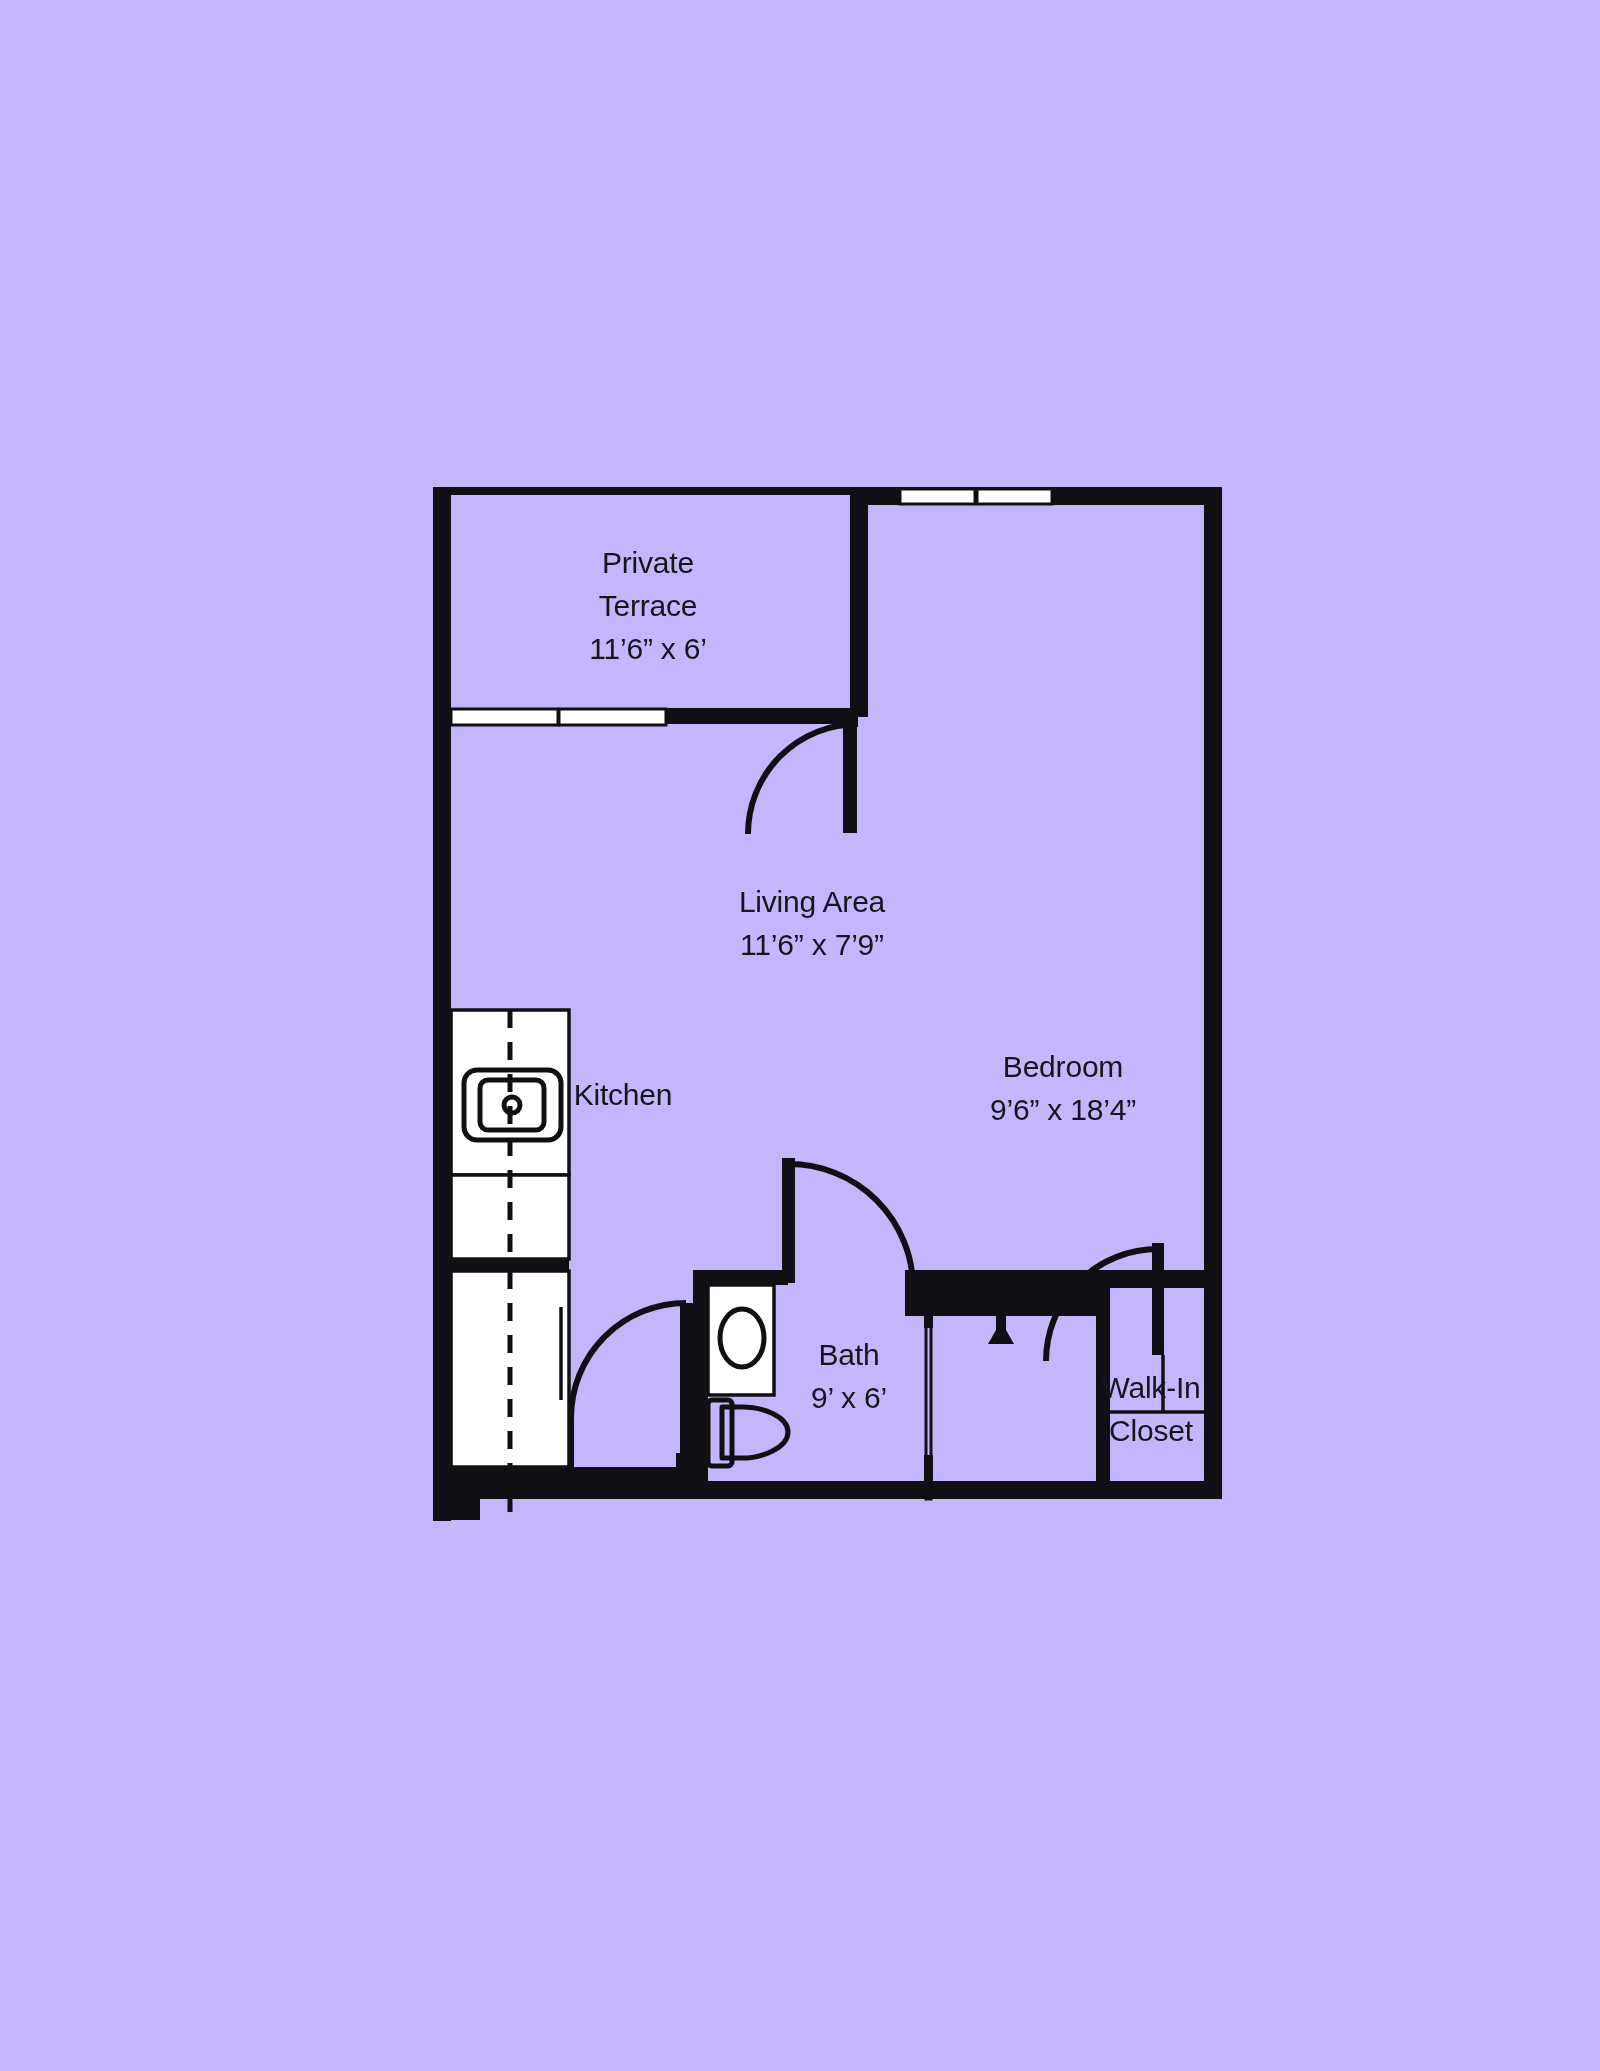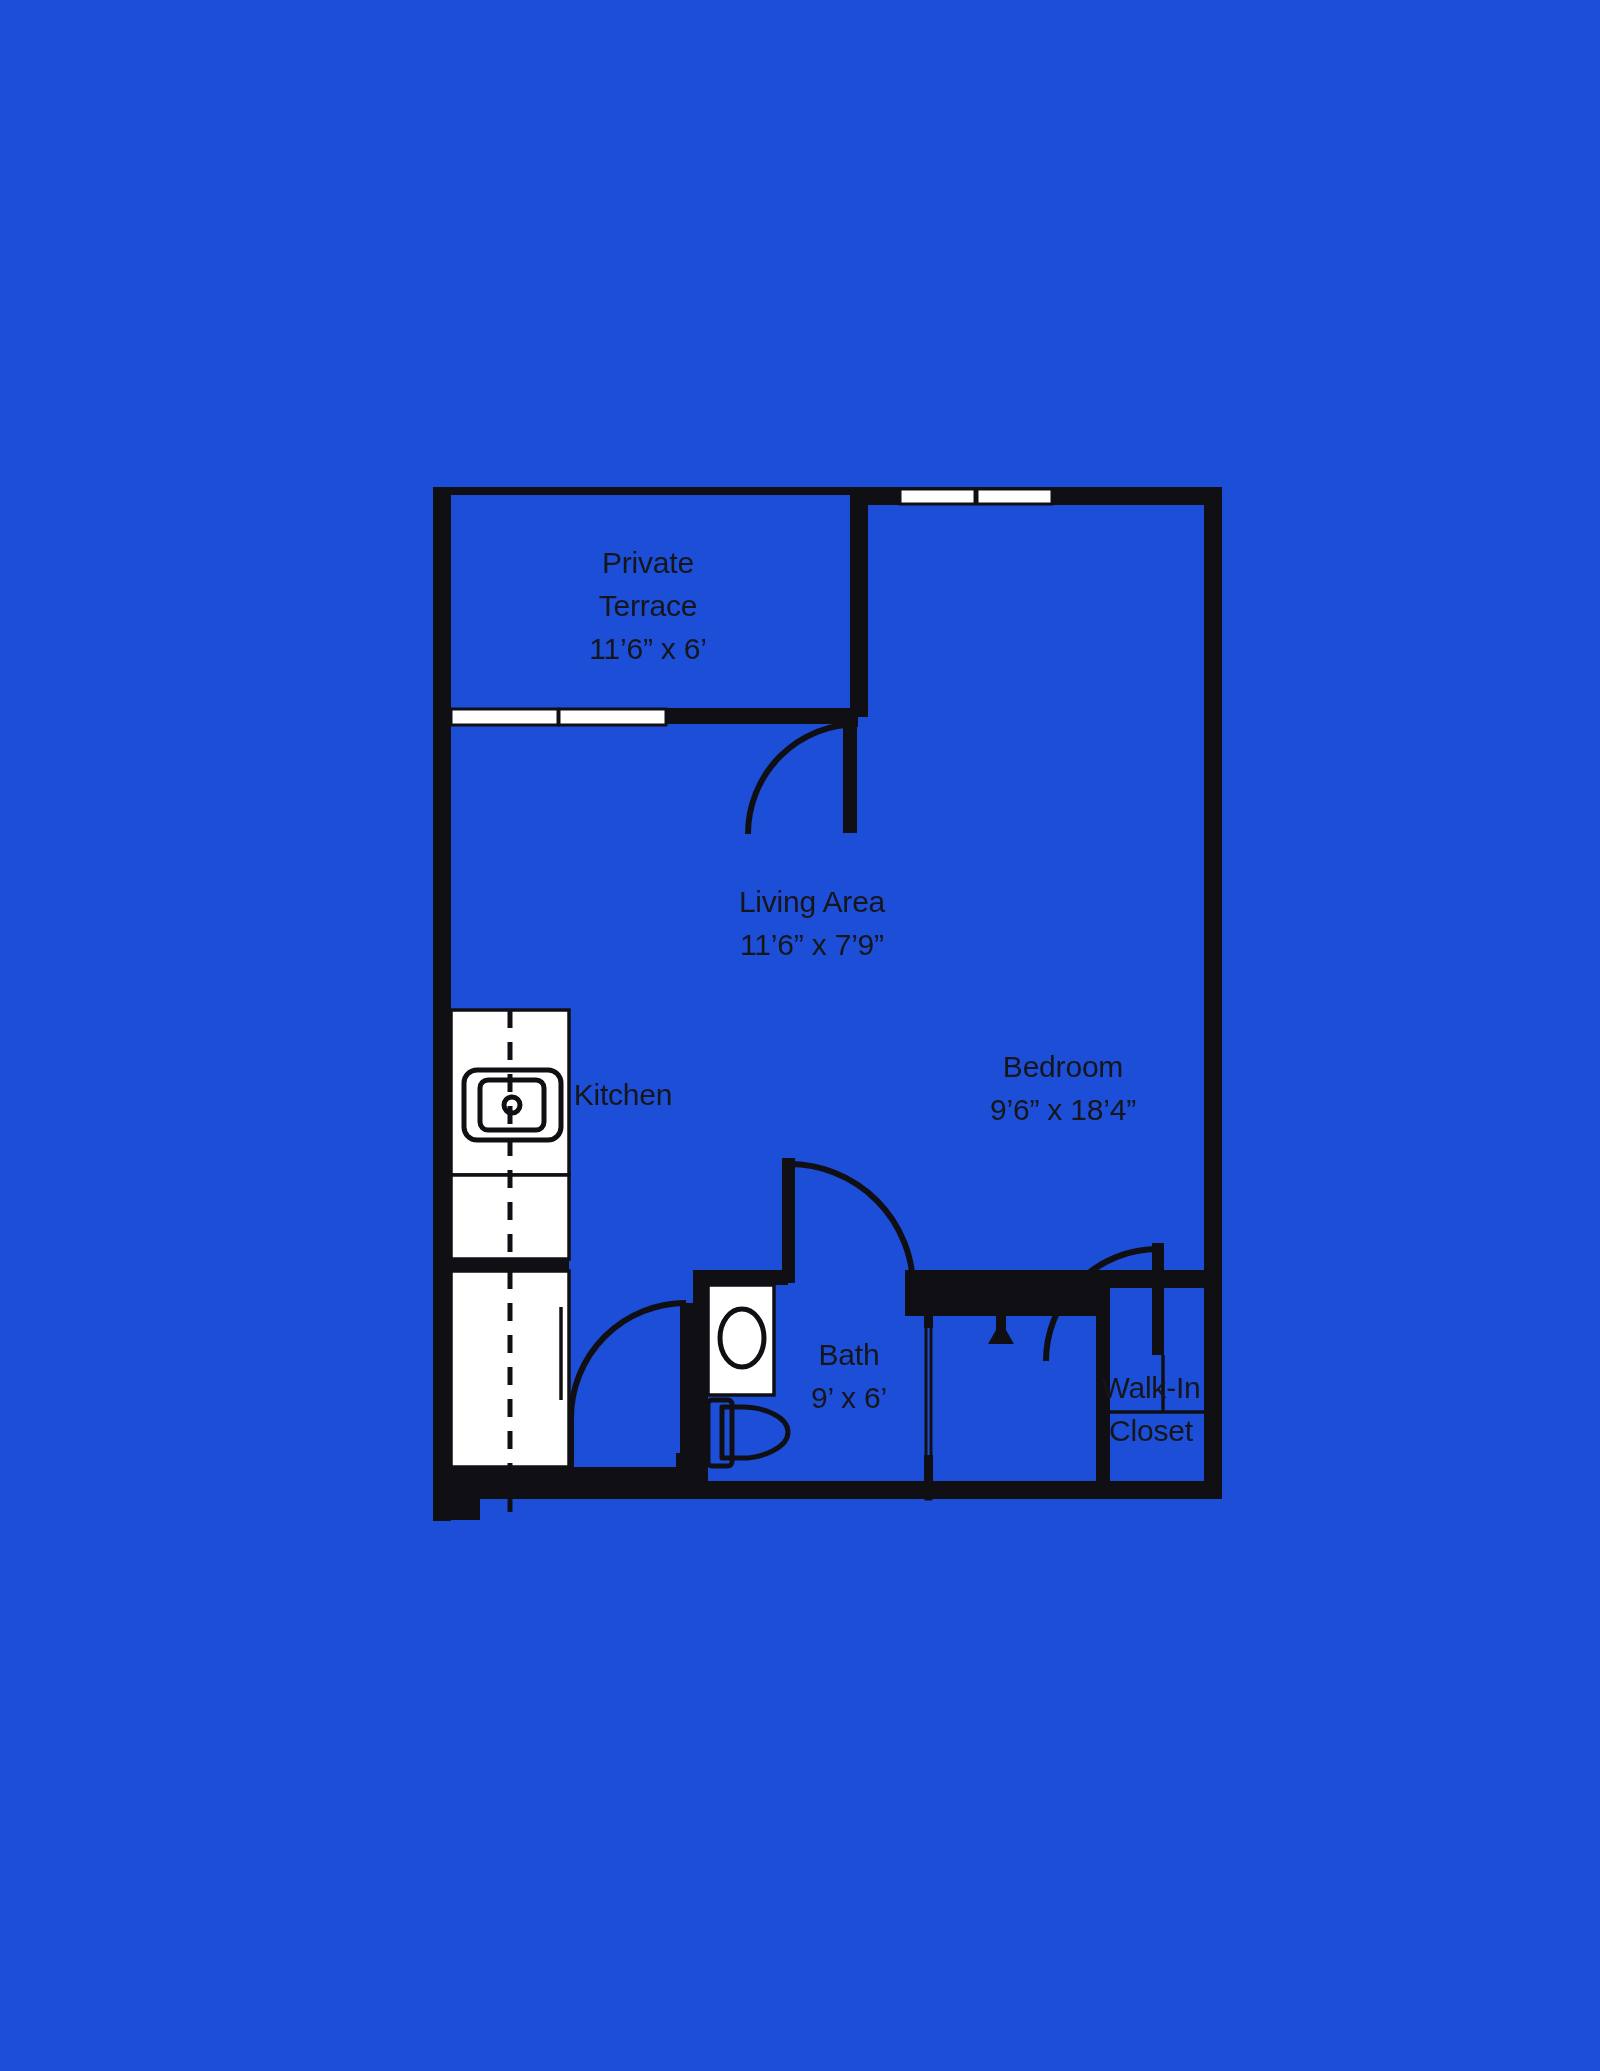--- a/index.html
+++ b/index.html
@@ -17,7 +17,7 @@
     position: relative;
     width: 1600px;
     height: 2071px;
-    background: #1d4ed8;
+    background: #c4b5fd;
   }
   svg#plan {
     display: block;

